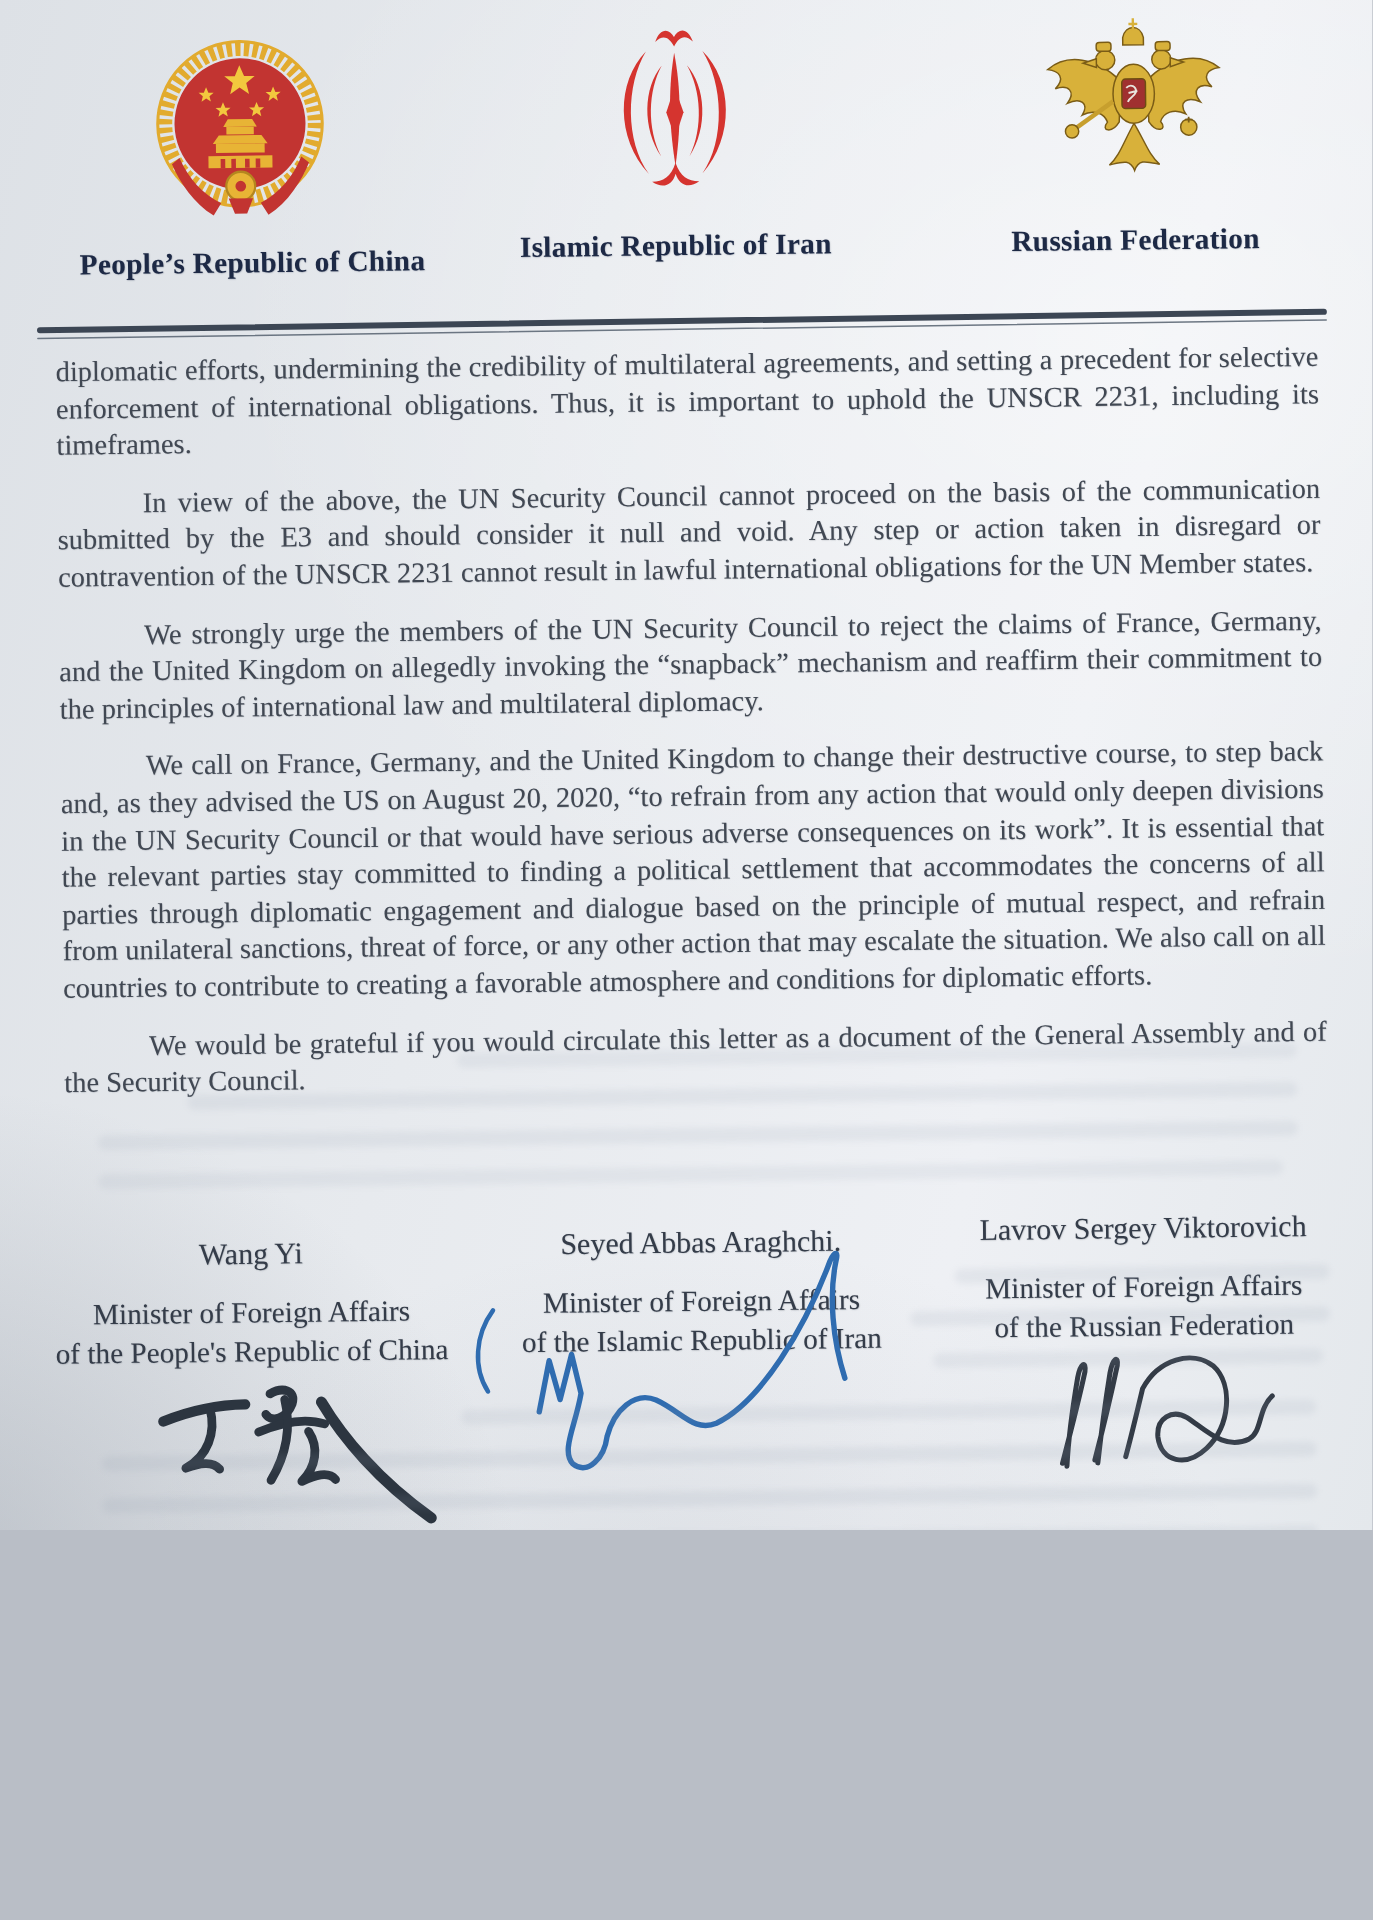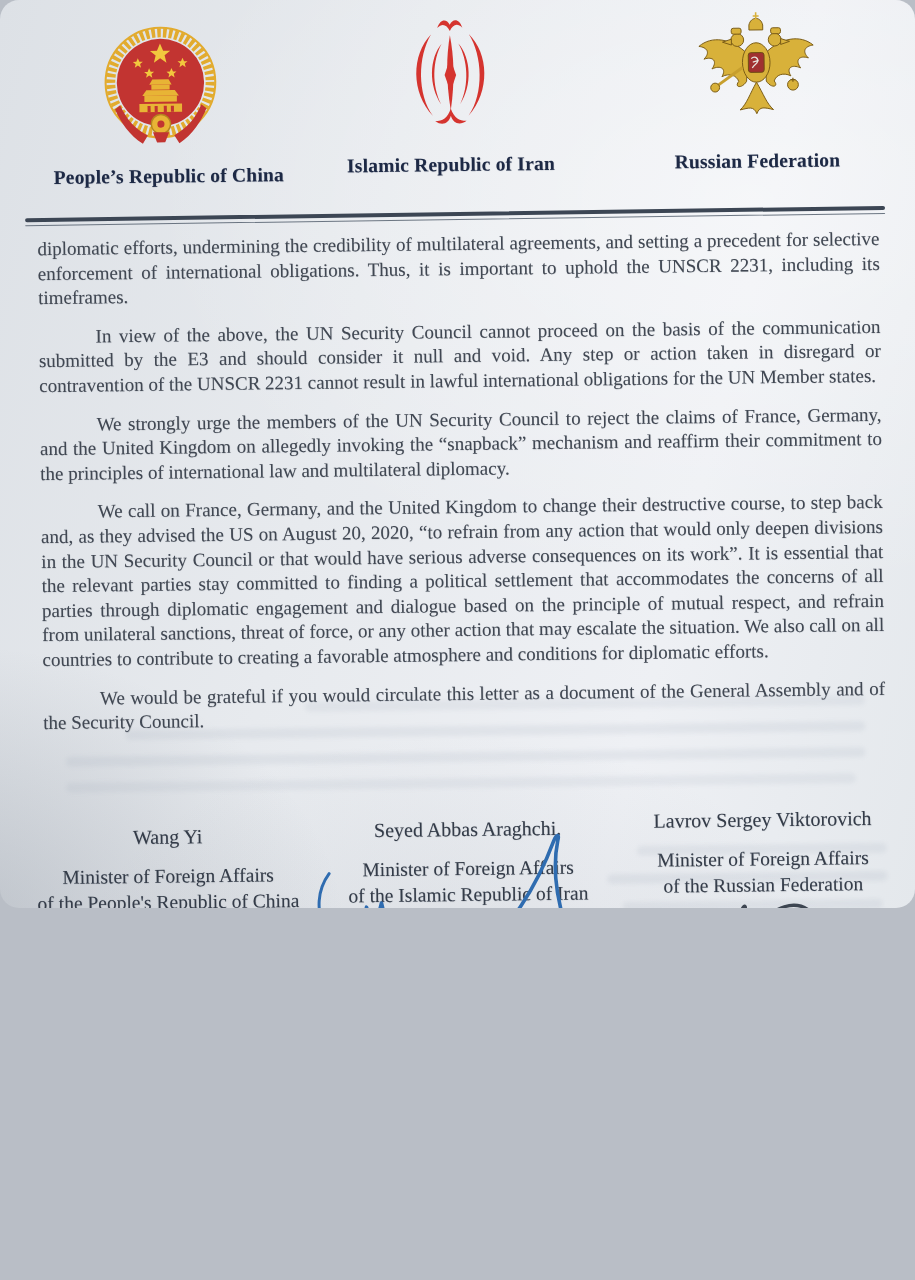--- a/index.html
+++ b/index.html
@@ -9,13 +9,12 @@
     background:#b9bec6;
   }
   .page{
-    position:relative;width:915px;height:908px;overflow:hidden;
+    position:relative;width:915px;height:1020px;overflow:hidden;
     background:
       radial-gradient(120% 80% at 82% 22%, rgba(255,255,255,0.45), rgba(255,255,255,0) 55%),
       radial-gradient(80% 60% at -6% 104%, rgba(96,106,120,0.30), rgba(96,106,120,0) 55%),
       radial-gradient(70% 45% at 50% 108%, rgba(130,140,152,0.16), rgba(130,140,152,0) 60%),
       linear-gradient(104deg, #dde1e6 0%, #e7eaee 38%, #eef0f4 72%, #e4e8ec 100%);
-    border-radius: 19px;
   }
   .tilt{position:absolute;inset:0;transform:rotate(-0.7deg);transform-origin:50% 32%;}
 

